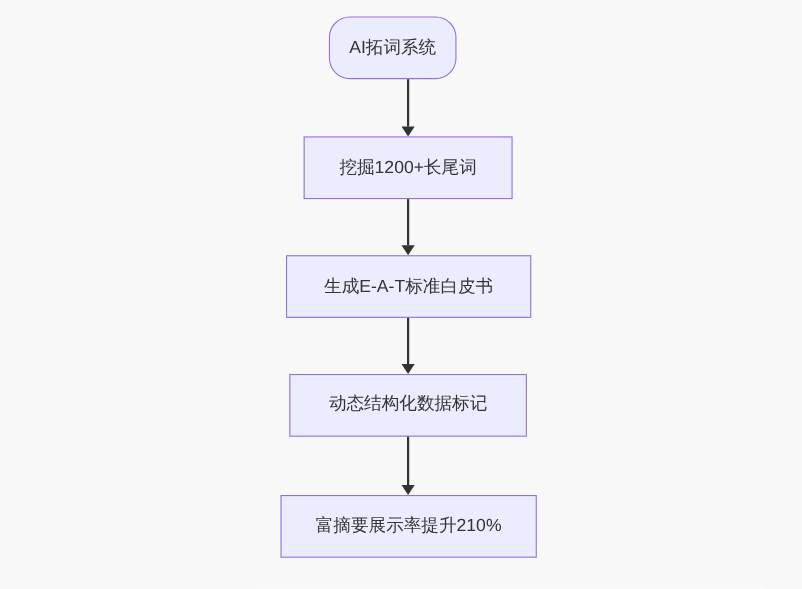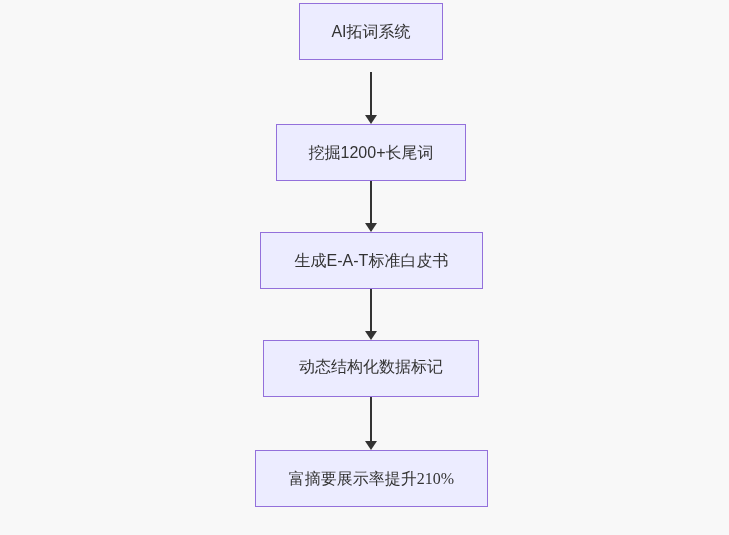--- a/index.html
+++ b/index.html
@@ -29,7 +29,7 @@
     text-align: center;
   }
   
-  .n0 { left: 299px; top: 3px;  width: 144px; height: 57px; }
+  .n0 { left: 299px; top: 15px;  width: 116px; height: 57px; border-radius: 19px; }
   .n1 { left: 276px; top: 124px; width: 190px; height: 57px; justify-content: center; }
   .n2 { left: 260px; top: 232px; width: 223px; height: 57px; }
   .n3 { left: 263px; top: 340px; width: 216px; height: 57px; font-family: Liberation Mono, monospace; }

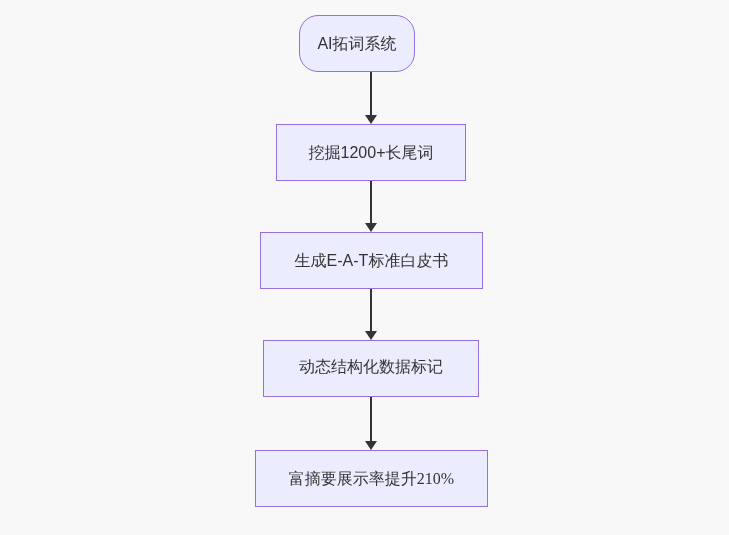--- a/index.html
+++ b/index.html
@@ -33,7 +33,7 @@
   .n1 { left: 276px; top: 124px; width: 190px; height: 57px; justify-content: center; }
   .n2 { left: 260px; top: 232px; width: 223px; height: 57px; }
   .n3 { left: 263px; top: 340px; width: 216px; height: 57px; font-family: Liberation Mono, monospace; }
-  .n4 { left: 255px; top: 450px; width: 233px; height: 57px; font-family: Liberation Serif, serif; }
+  .n4 { left: 255px; top: 450px; width: 233px; height: 57px; }
 
   .edge {
     position: absolute;

